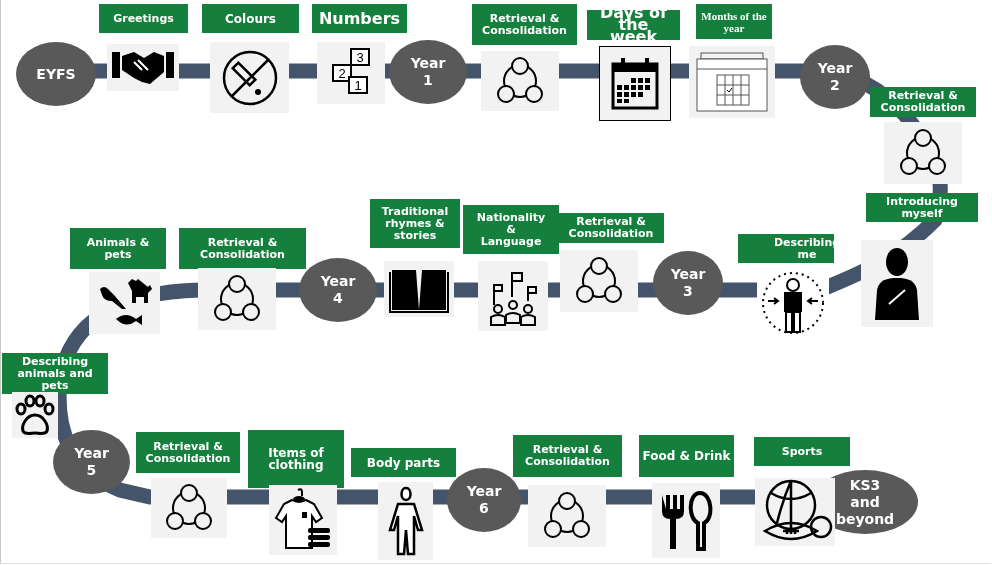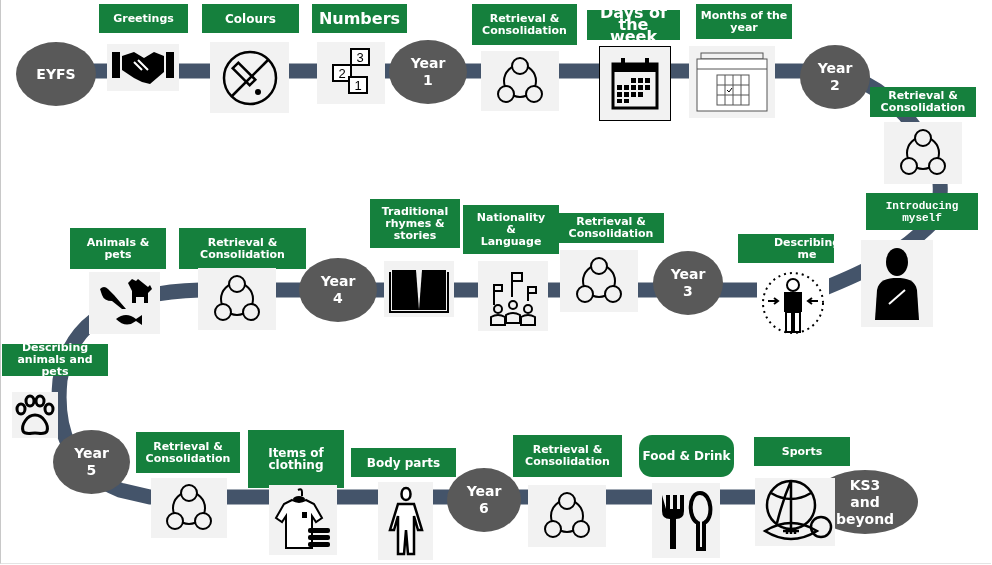--- a/index.html
+++ b/index.html
@@ -46,7 +46,7 @@
 Consolidation</div>
 <div class="lbl" style="left:587px;top:10px;width:93px;height:30px;font-size:16px;">Days of the
 week</div>
-<div class="lbl" style="left:696px;top:4px;width:96px;height:35px;">Months of the
+<div class="lbl" style="left:696px;top:4px;width:76px;height:35px;font-family:Liberation Serif, serif;">Months of the
 year</div>
 <div class="lbl" style="left:870px;top:87px;width:106px;height:30px;">Retrieval &amp;
 Consolidation</div>

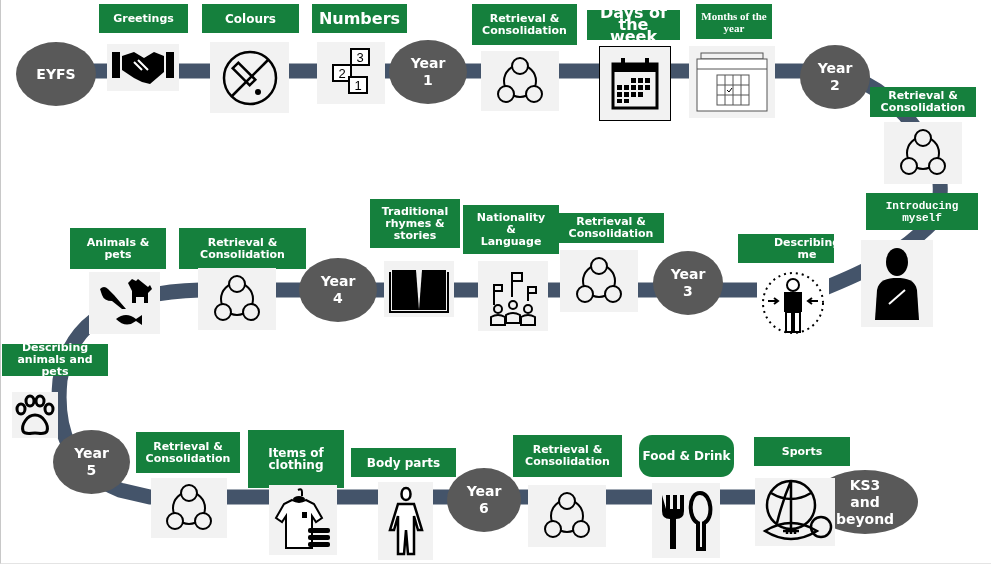--- a/index.html
+++ b/index.html
@@ -50,7 +50,7 @@
 year</div>
 <div class="lbl" style="left:870px;top:87px;width:106px;height:30px;">Retrieval &amp;
 Consolidation</div>
-<div class="lbl" style="left:866px;top:193px;width:112px;height:37px;font-family:Liberation Mono, monospace;">Introducing
+<div class="lbl" style="left:866px;top:193px;width:112px;height:29px;">Introducing
 myself</div>
 <div class="lbl" style="left:738px;top:234px;width:96px;height:29px;padding-left:44px;">Describing me</div>
 <div class="lbl" style="left:558px;top:213px;width:106px;height:30px;">Retrieval &amp;

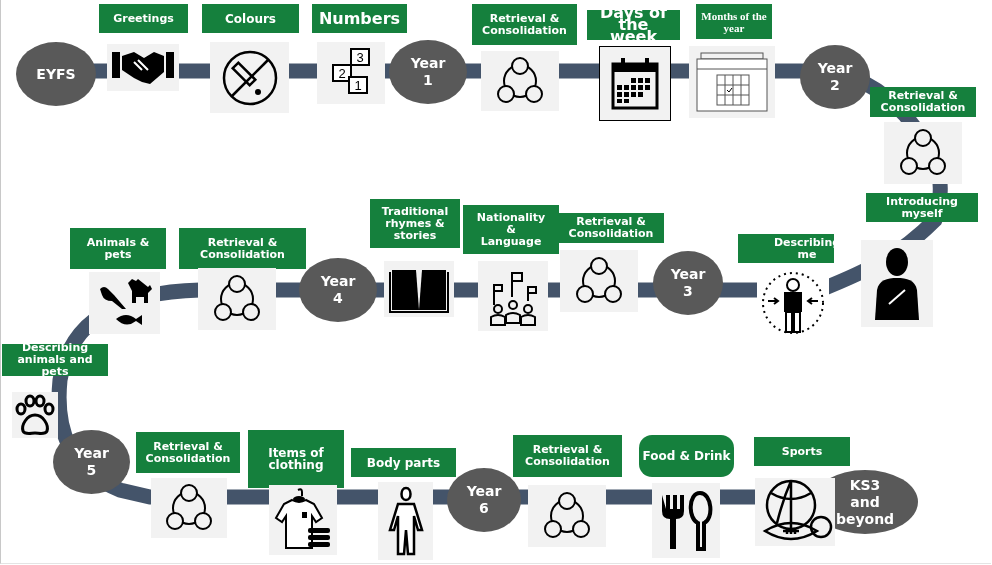--- a/index.html
+++ b/index.html
@@ -64,7 +64,7 @@
 <div class="lbl" style="left:179px;top:228px;width:127px;height:41px;">Retrieval &amp;
 Consolidation</div>
 <div class="lbl" style="left:70px;top:228px;width:96px;height:41px;">Animals &amp; pets</div>
-<div class="lbl" style="left:2px;top:344px;width:106px;height:32px;">Describing
+<div class="lbl" style="left:2px;top:353px;width:106px;height:41px;">Describing
 animals and
 pets</div>
 <div class="lbl" style="left:136px;top:432px;width:104px;height:41px;">Retrieval &amp;

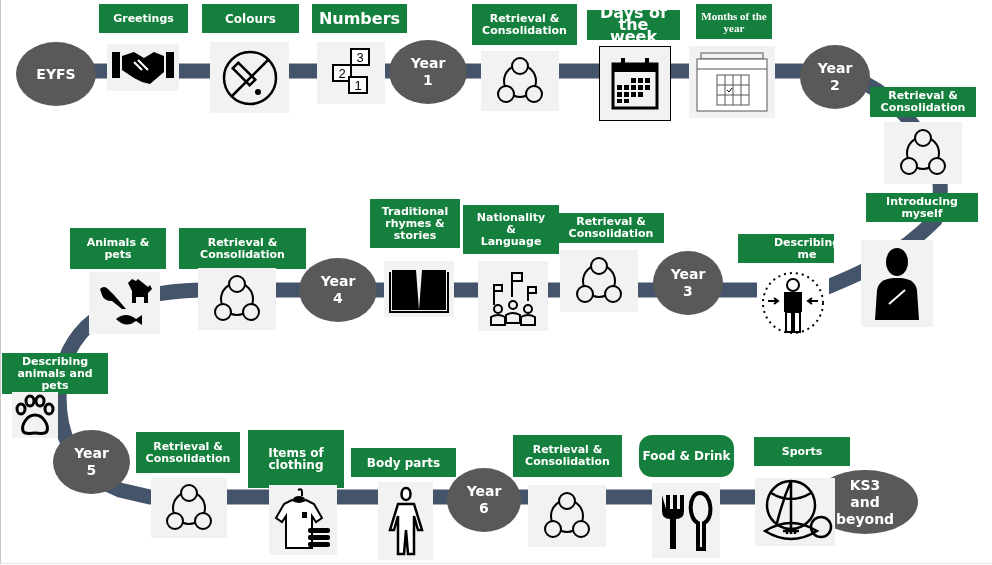--- a/index.html
+++ b/index.html
@@ -74,7 +74,7 @@
 <div class="lbl" style="left:351px;top:448px;width:105px;height:29px;font-size:12px;">Body parts</div>
 <div class="lbl" style="left:513px;top:435px;width:109px;height:42px;">Retrieval &amp;
 Consolidation</div>
-<div class="lbl" style="left:639px;top:435px;width:95px;height:42px;font-size:12px;border-radius:13px;">Food &amp; Drink</div>
+<div class="lbl" style="left:639px;top:435px;width:95px;height:42px;font-size:12px;">Food &amp; Drink</div>
 <div class="lbl" style="left:754px;top:437px;width:96px;height:29px;">Sports</div>
 
 <div class="ic" style="left:107px;top:44px;width:72px;height:47px;">

